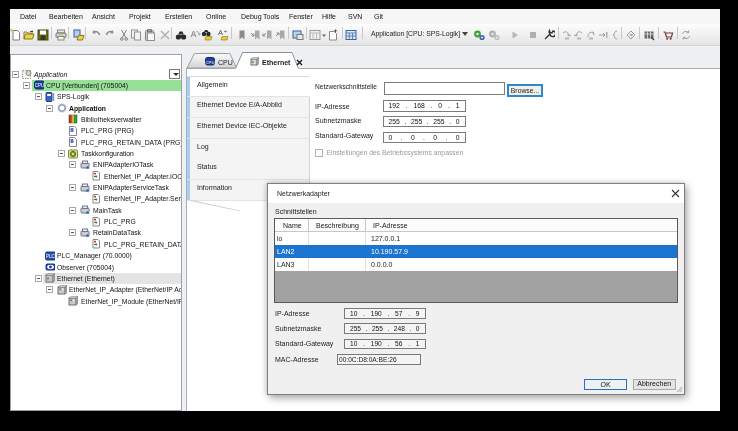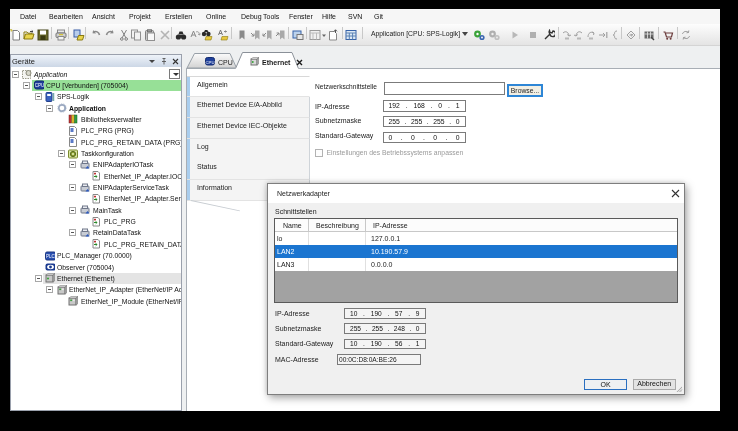--- a/index.html
+++ b/index.html
@@ -241,16 +241,6 @@
   <div id="dock"></div>
 
   <div id="lpanel">
-    <div id="lphead">
-      <span class="t" style="left:1px;top:3px;font-size:7.5px;color:#222">Geräte</span>
-      <div class="abs" style="left:138px;top:5px;width:0;height:0;border-left:3px solid transparent;border-right:3px solid transparent;border-top:3.5px solid #444"></div>
-      <svg class="abs" style="left:149px;top:2px" width="8" height="9">
-          <path d="M4 1.5 v3 M2.5 1.5 h3 M2 4.5 h4 M4 4.5 v3" stroke="#555" stroke-width="0.9" fill="none"></path>
-        </svg>
-      <svg class="abs" style="left:161px;top:3px" width="7" height="7">
-          <path d="M1 1 L6 6 M6 1 L1 6" stroke="#333" stroke-width="1.1"></path>
-        </svg>
-    </div>
     <div id="ltree">
 
       <div class="trow" style="left:0;top:1.5px;width:170px">

